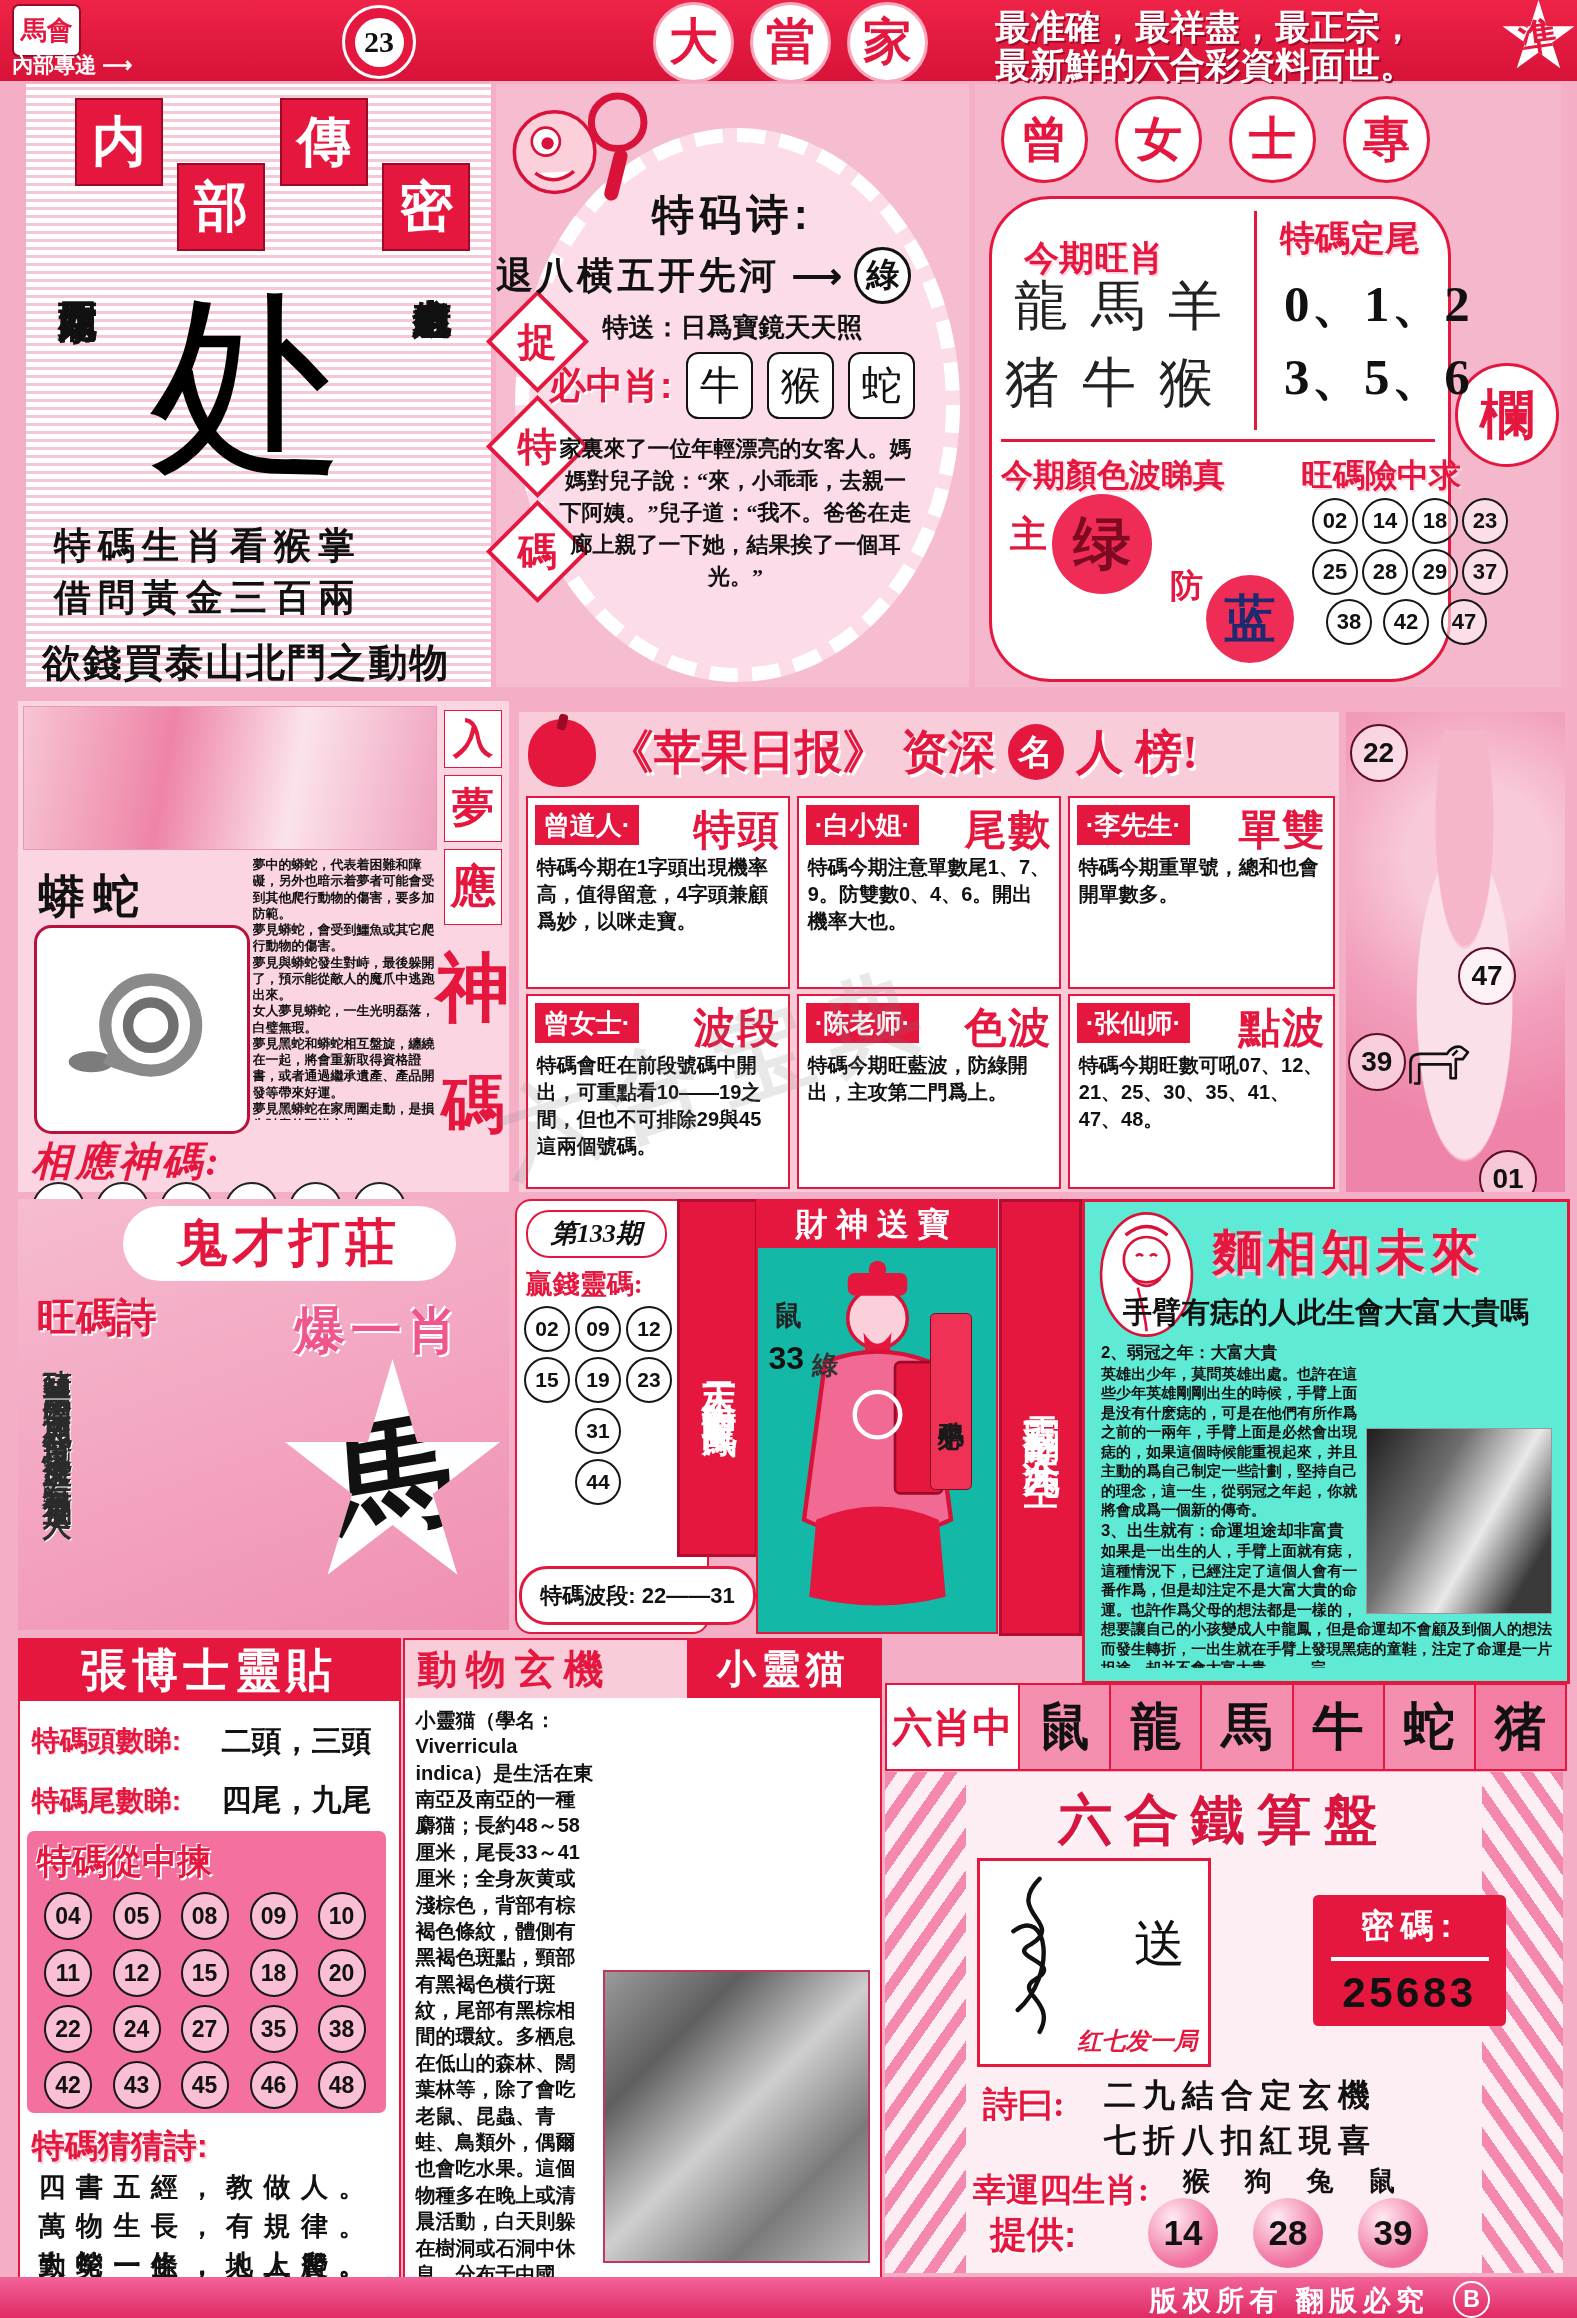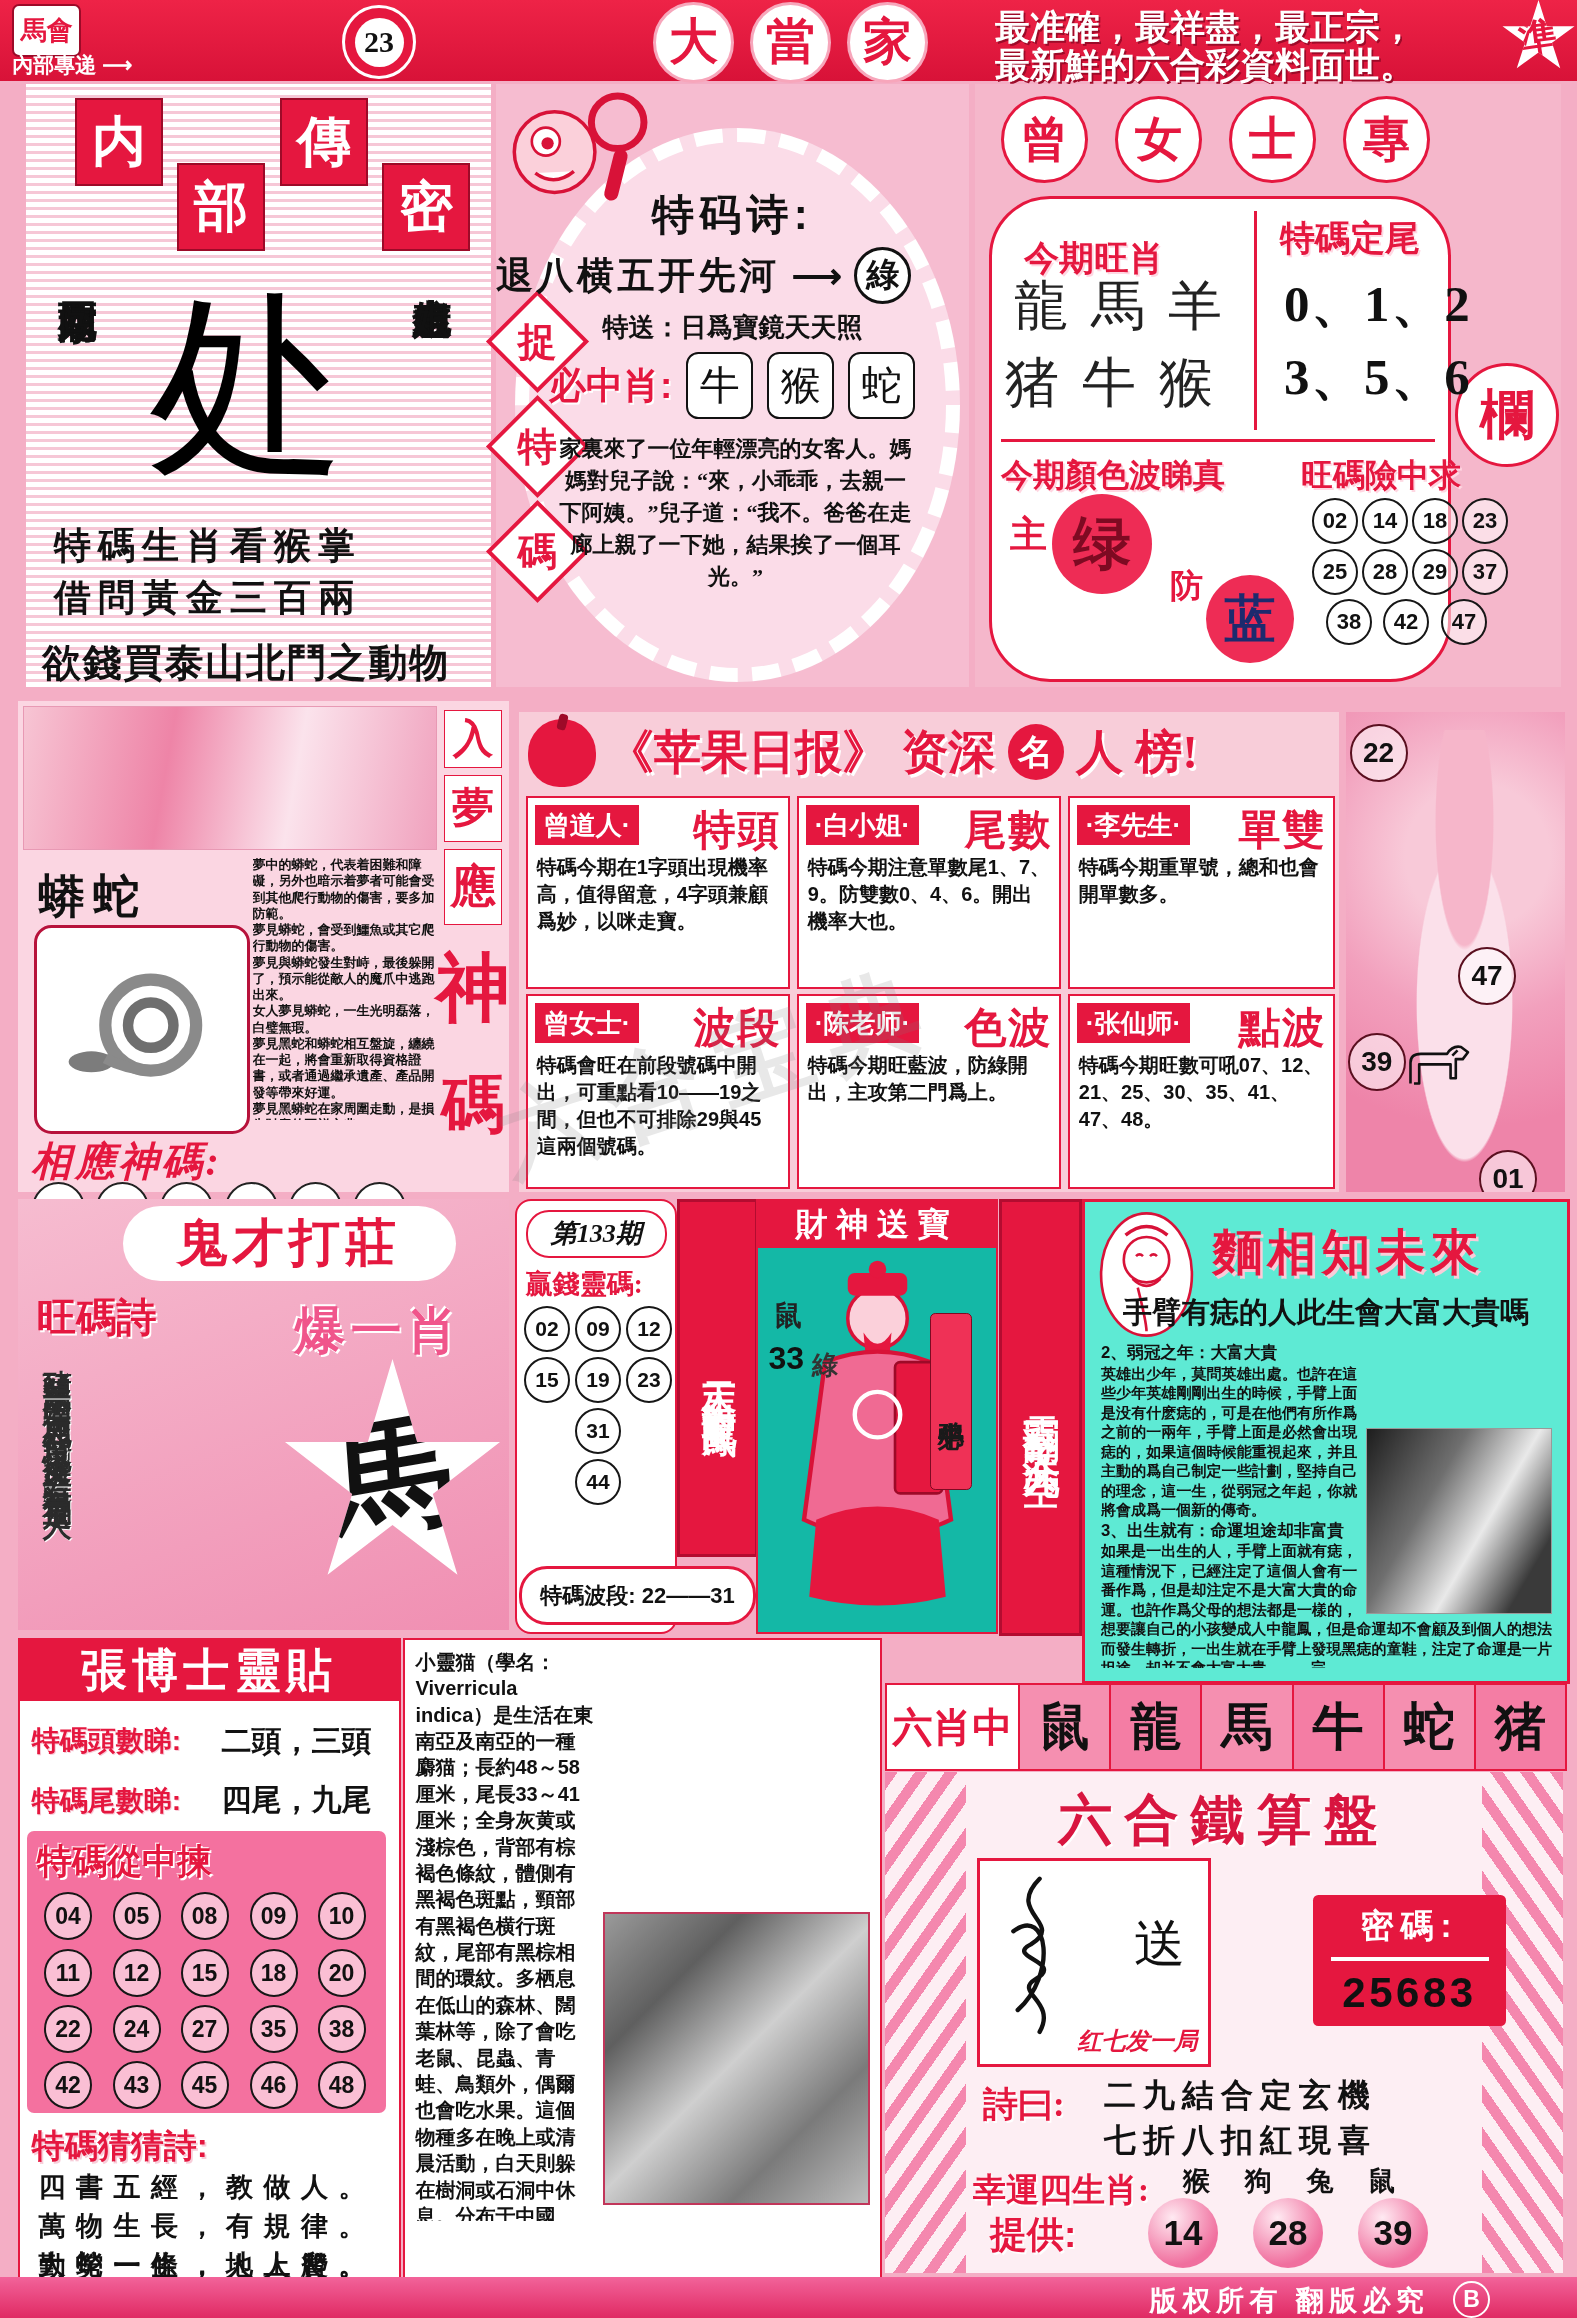--- a/index.html
+++ b/index.html
@@ -336,7 +336,7 @@
     </div>
   </div>
 
-  <div class="sect" style="left:515px;top:1199px;width:158px;height:431px;background:#fff;border:2.6px solid #e5173f;border-radius:16px;">
+  <div class="sect" style="left:515px;top:1199px;width:158px;height:431px;background:#fff;border:2.6px solid #e5173f;border-radius:16px;padding-left:32px;">
     <div class="abs" style="left:8.8px;top:8.8px;width:137px;height:44px;background:#fff;border:2.6px solid #e5173f;border-radius:23px;display:flex;align-items:center;justify-content:center;">
       <span class="kai" style="font-size:26px;font-weight:bold;color:#111;font-style:italic;">第133期</span>
     </div>

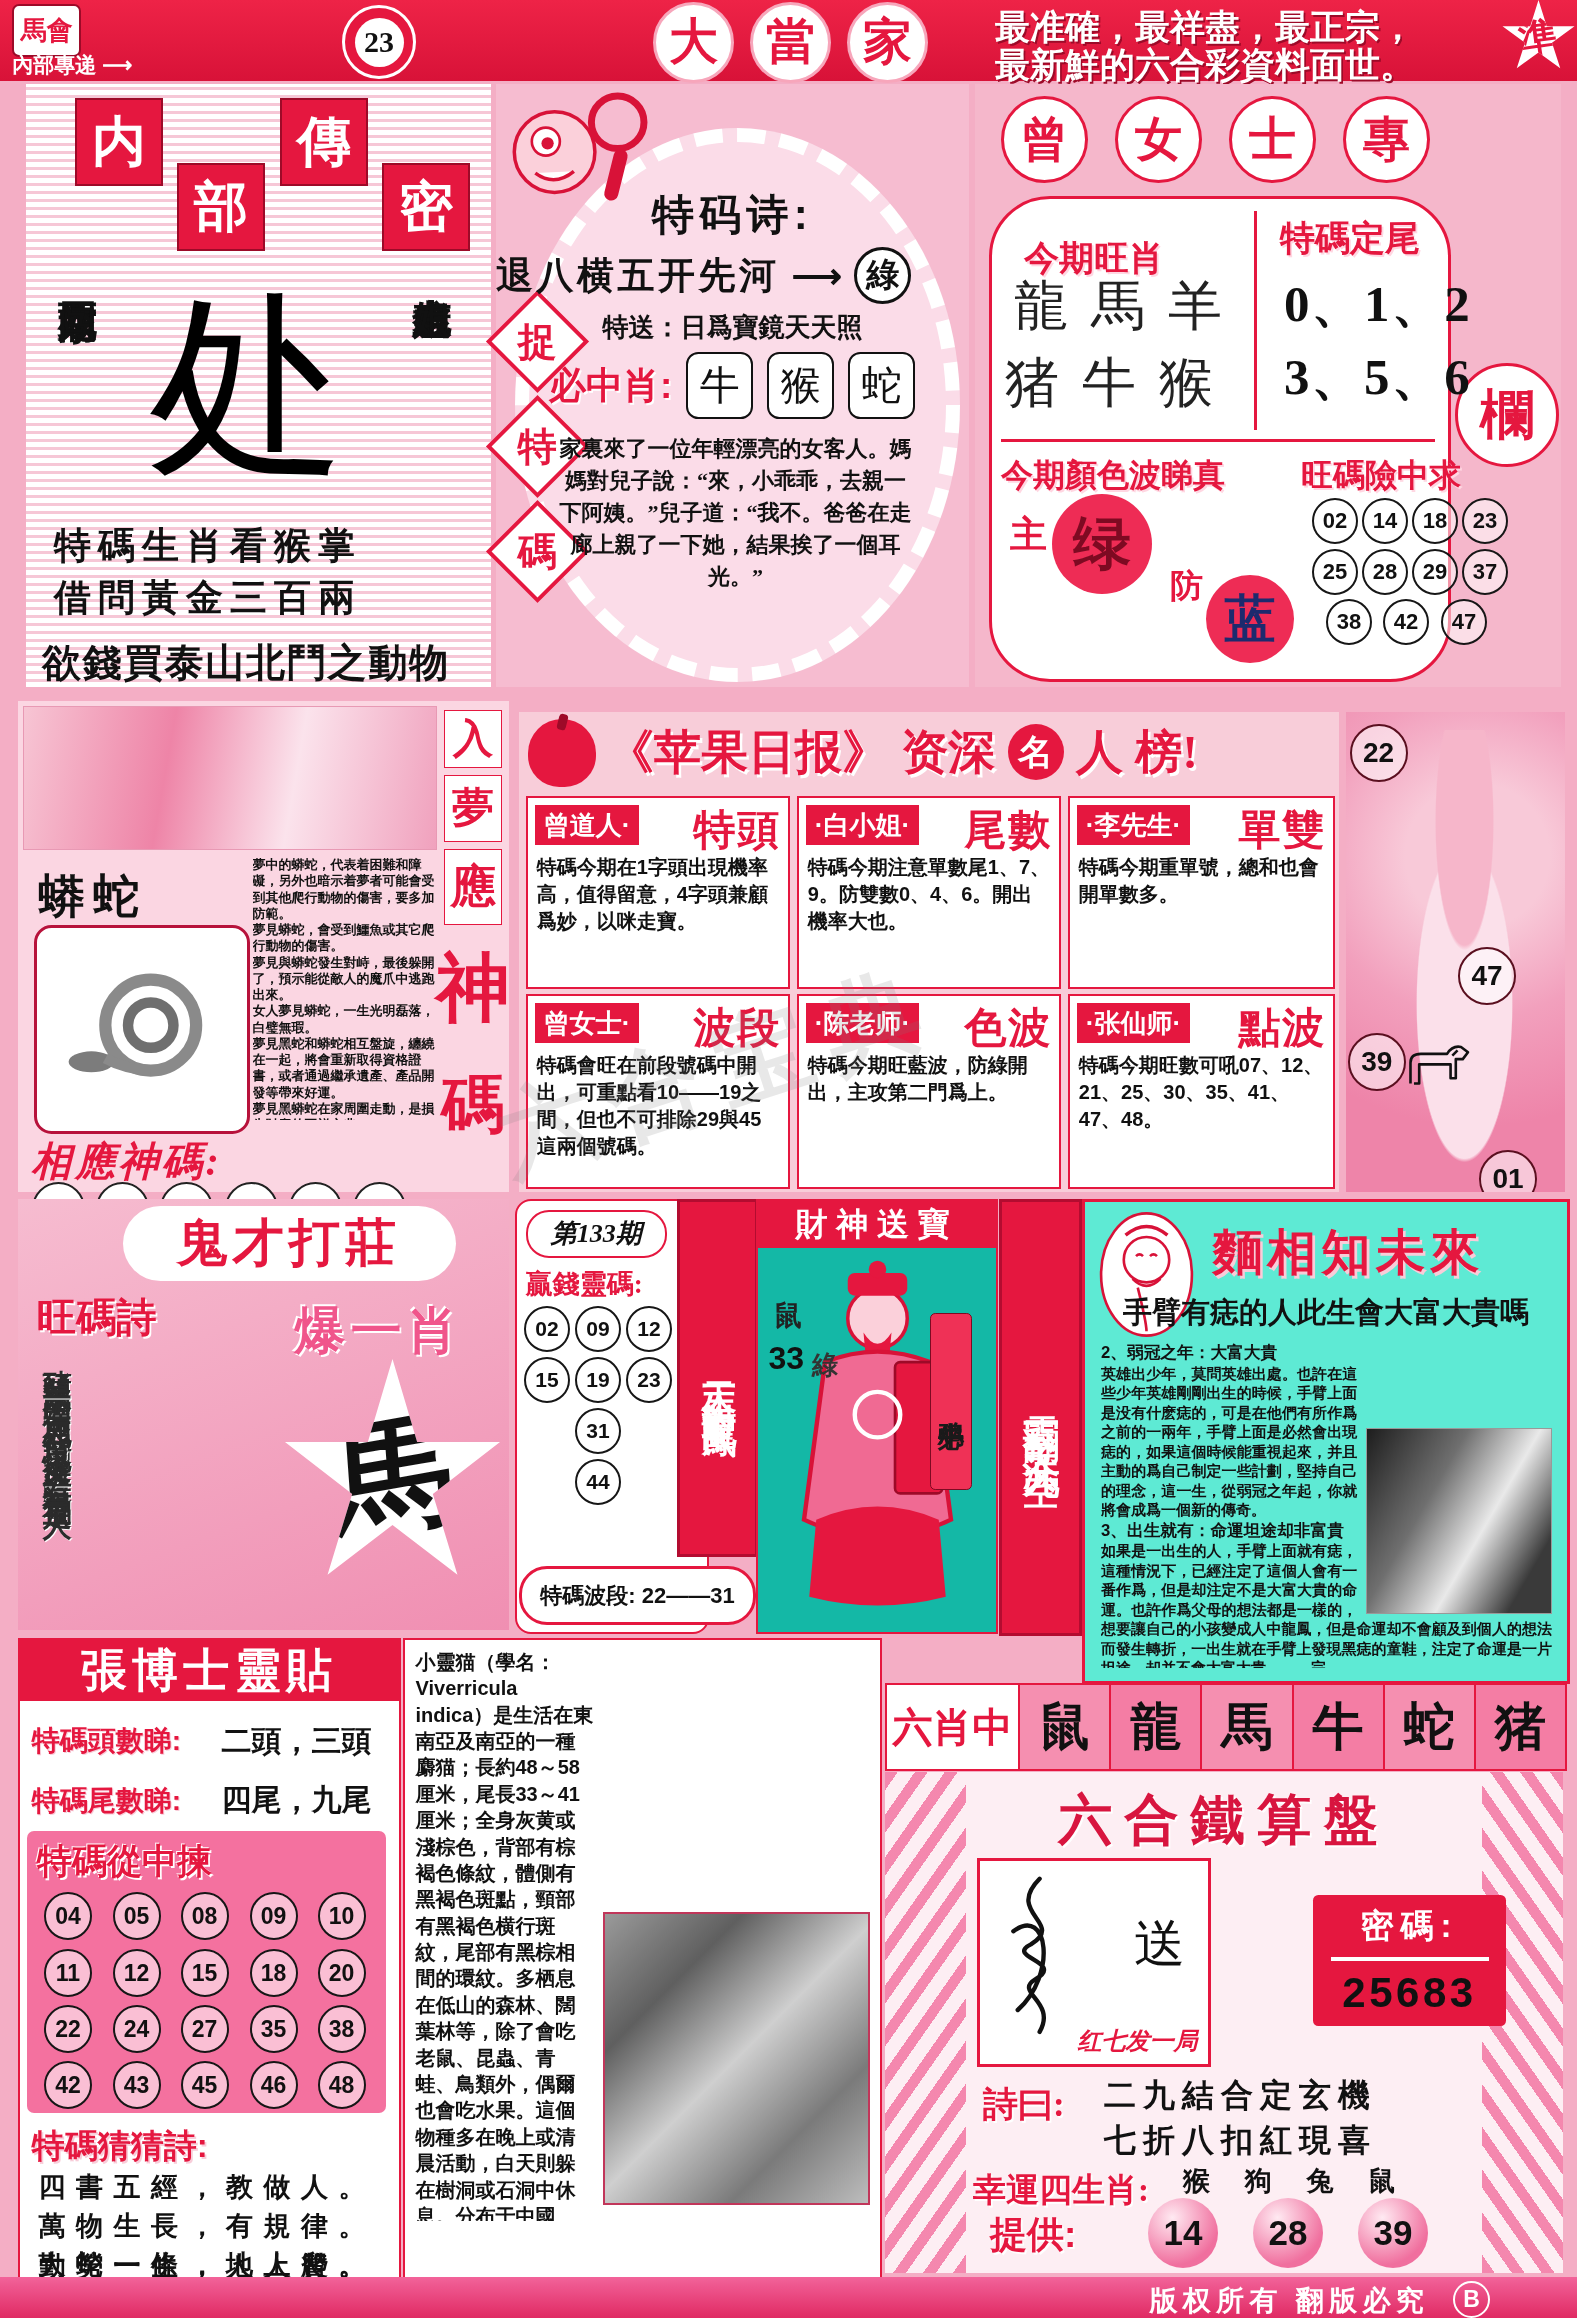--- a/index.html
+++ b/index.html
@@ -494,6 +494,14 @@
   </div>
 
   <div class="sect" style="left:403px;top:1638px;width:475px;height:645px;background:#fff;border:2.6px solid #e5173f;">
+    <div style="display:flex;height:58px;">
+      <div style="flex:1;background:#f8cdd9;display:flex;align-items:center;padding-left:12.3px;">
+        <span class="red" style="font-size:40px;font-weight:900;letter-spacing:8.8px;">動物玄機</span>
+      </div>
+      <div style="width:193px;background:#e5173f;display:flex;align-items:center;justify-content:center;">
+        <span style="color:#fff;font-size:39px;font-weight:900;letter-spacing:5.3px;">小靈猫</span>
+      </div>
+    </div>
     <div style="padding:8.8px 10.5px;font-size:20px;font-weight:bold;color:#111;line-height:1.32;height:563px;overflow:hidden;">
       <div style="float:right;width:263px;height:289px;margin:263px 0 0 8.8px;background:linear-gradient(135deg,#9a9a9a,#5f5f5f 25%,#cfcfcf 50%,#7a7a7a 75%,#bdbdbd);border:2.6px solid #c1365a;"></div>
       <span>小靈猫（學名：Viverricula indica）是生活在東南亞及南亞的一種麝猫；長約48～58厘米，尾長33～41厘米；全身灰黄或淺棕色，背部有棕褐色條紋，體側有黑褐色斑點，頸部有黑褐色横行斑紋，尾部有黑棕相間的環紋。多栖息在低山的森林、闊葉林等，除了會吃老鼠、昆蟲、青蛙、鳥類外，偶爾也會吃水果。這個物種多在晚上或清晨活動，白天則躲在樹洞或石洞中休息。分布于中國南、泰國、越南、老撾、柬埔寨等地。</span>

